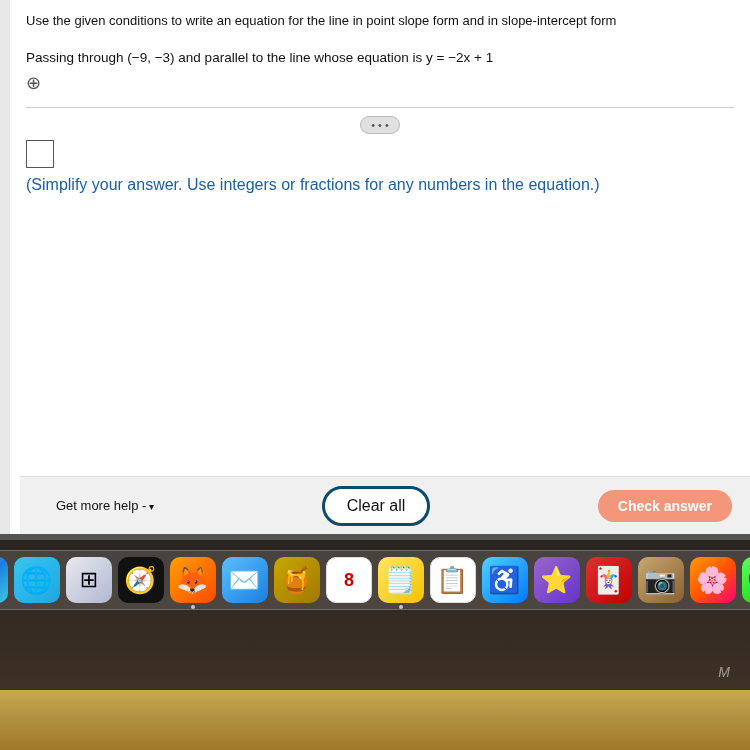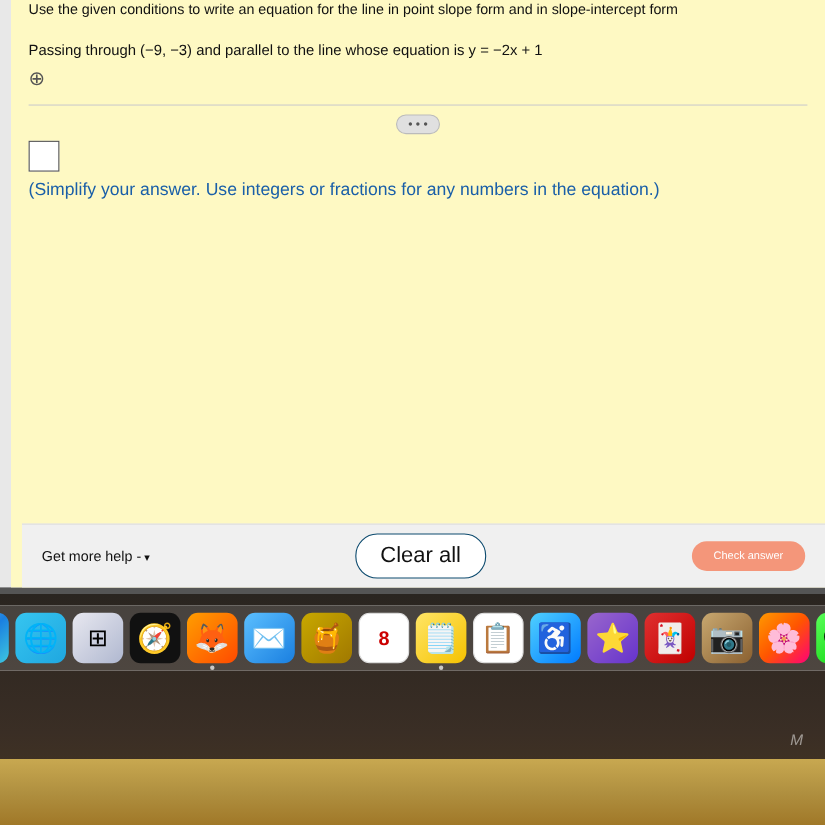--- a/index.html
+++ b/index.html
@@ -27,8 +27,8 @@
       left: 10px;
       right: 0;
       bottom: 0;
-      background: #fef9c3;
-      padding: 0 16px;
+      background: #ffffff;
+      padding: 12px 16px;
     }
 
     .top-bar-text {

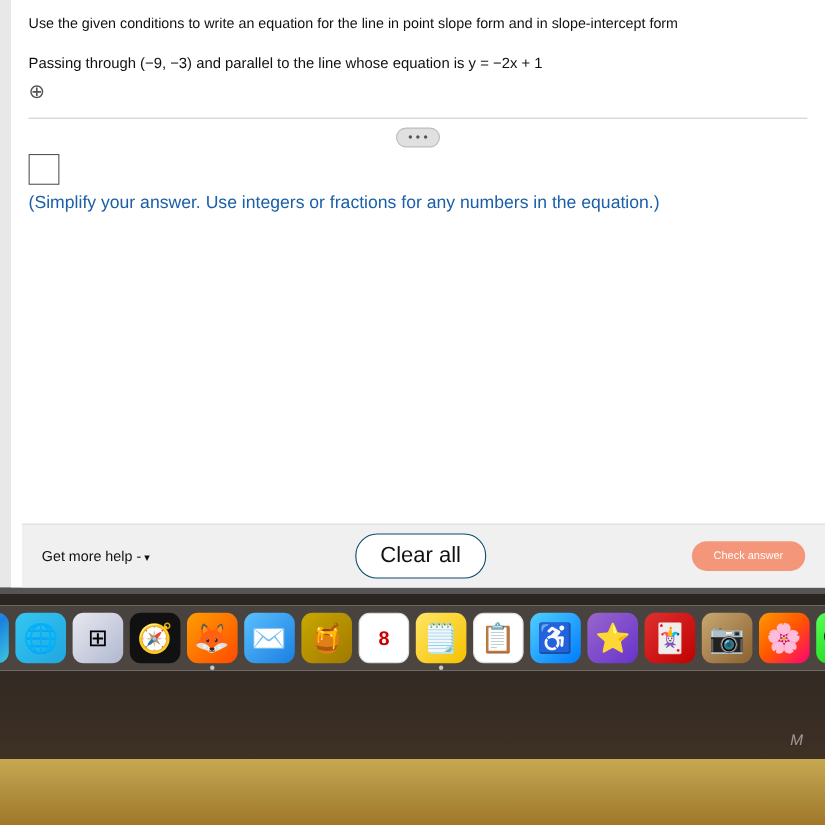--- a/index.html
+++ b/index.html
@@ -99,6 +99,7 @@
       color: #111;
       cursor: pointer;
       text-decoration: none;
+      margin-left: 18px;
     }
 
     .get-more-help::after {

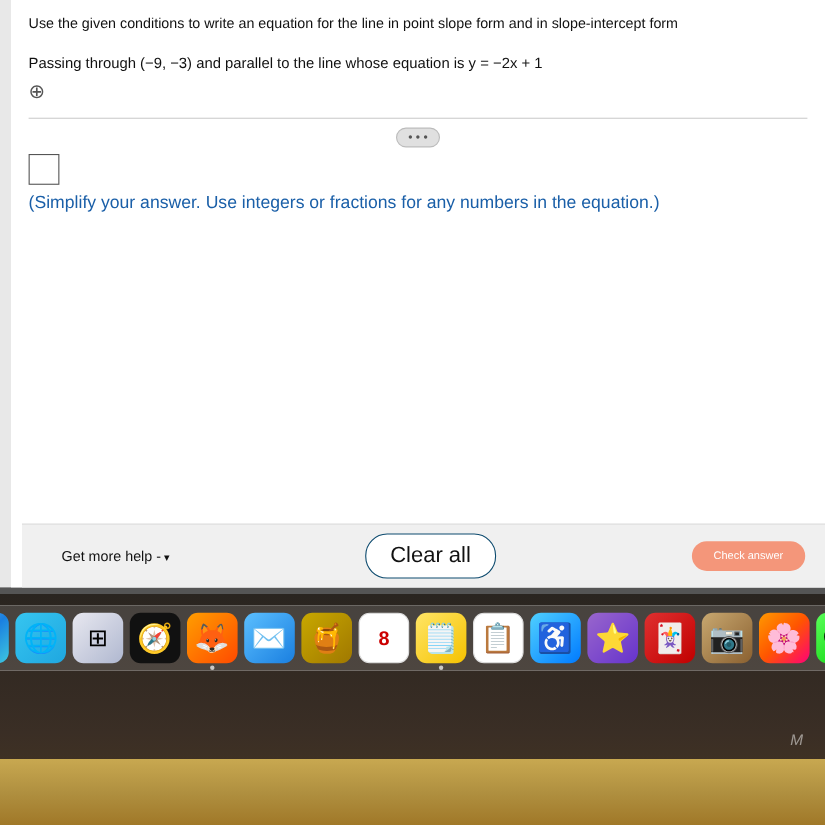--- a/index.html
+++ b/index.html
@@ -109,10 +109,10 @@
 
     .btn-clear {
       background: #fff;
-      border: 1px solid #0c4a6e;
+      border: 3px solid #0c4a6e;
       border-radius: 20px;
       padding: 8px 22px;
-      font-size: 20px;
+      font-size: 16px;
       color: #111;
       cursor: pointer;
       text-align: center;

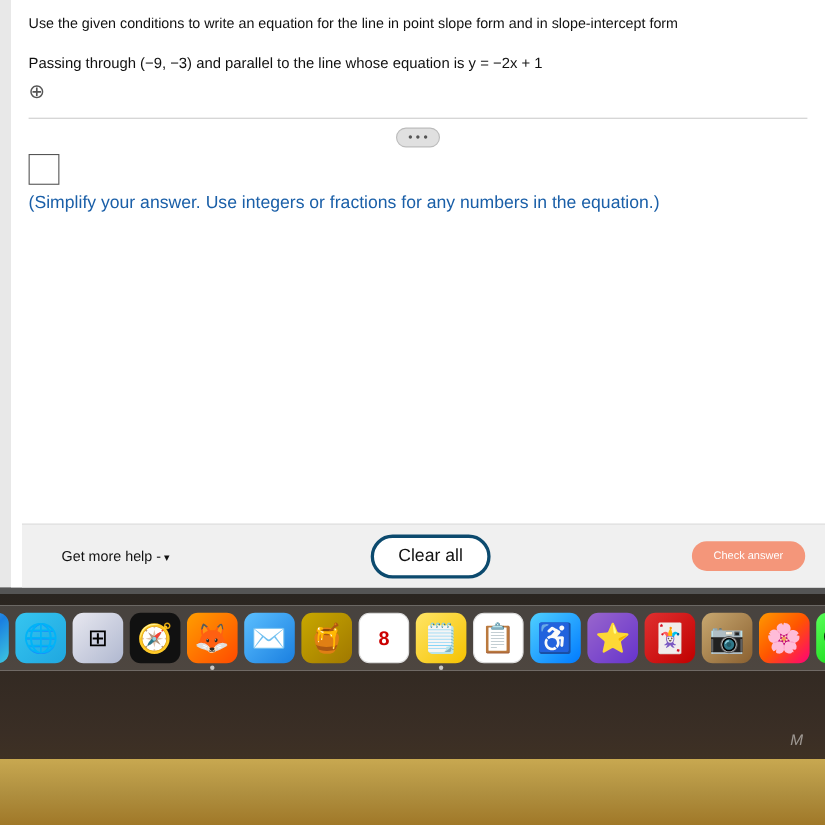--- a/index.html
+++ b/index.html
@@ -123,10 +123,10 @@
       border: none;
       border-radius: 20px;
       padding: 8px 20px;
-      font-size: 10px;
+      font-size: 14px;
       color: #fff;
       cursor: pointer;
-      font-weight: 400;
+      font-weight: 700;
     }
 
     

